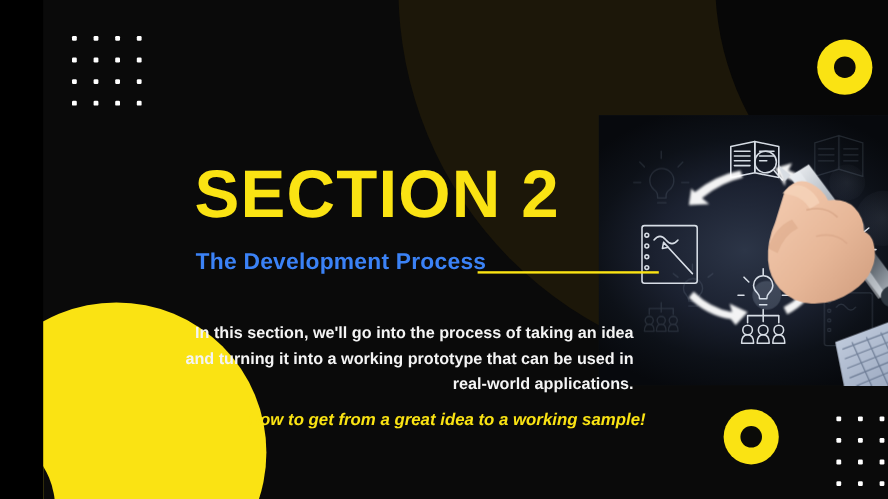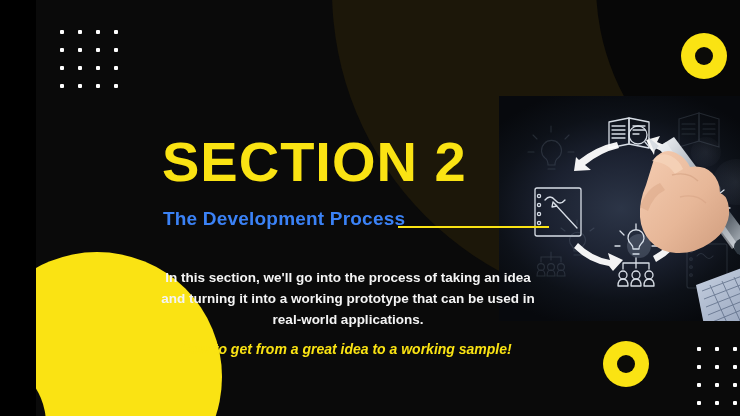--- a/index.html
+++ b/index.html
@@ -192,11 +192,11 @@
   }
   .body-copy {
     position: absolute;
-    left: 120px;
+    left: 108px;
     top: 268px;
     width: 384px;
     margin: 0;
-    text-align: center;
+    text-align: right;
     font-size: 13.5px;
     font-weight: 600;
     line-height: 1.55;

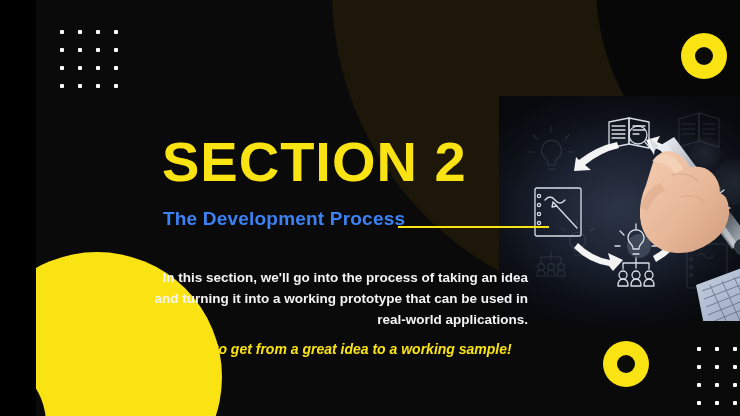--- a/index.html
+++ b/index.html
@@ -208,7 +208,7 @@
     top: 341px;
     width: 384px;
     margin: 0;
-    text-align: center;
+    text-align: right;
     font-size: 14px;
     font-weight: 700;
     font-style: italic;

